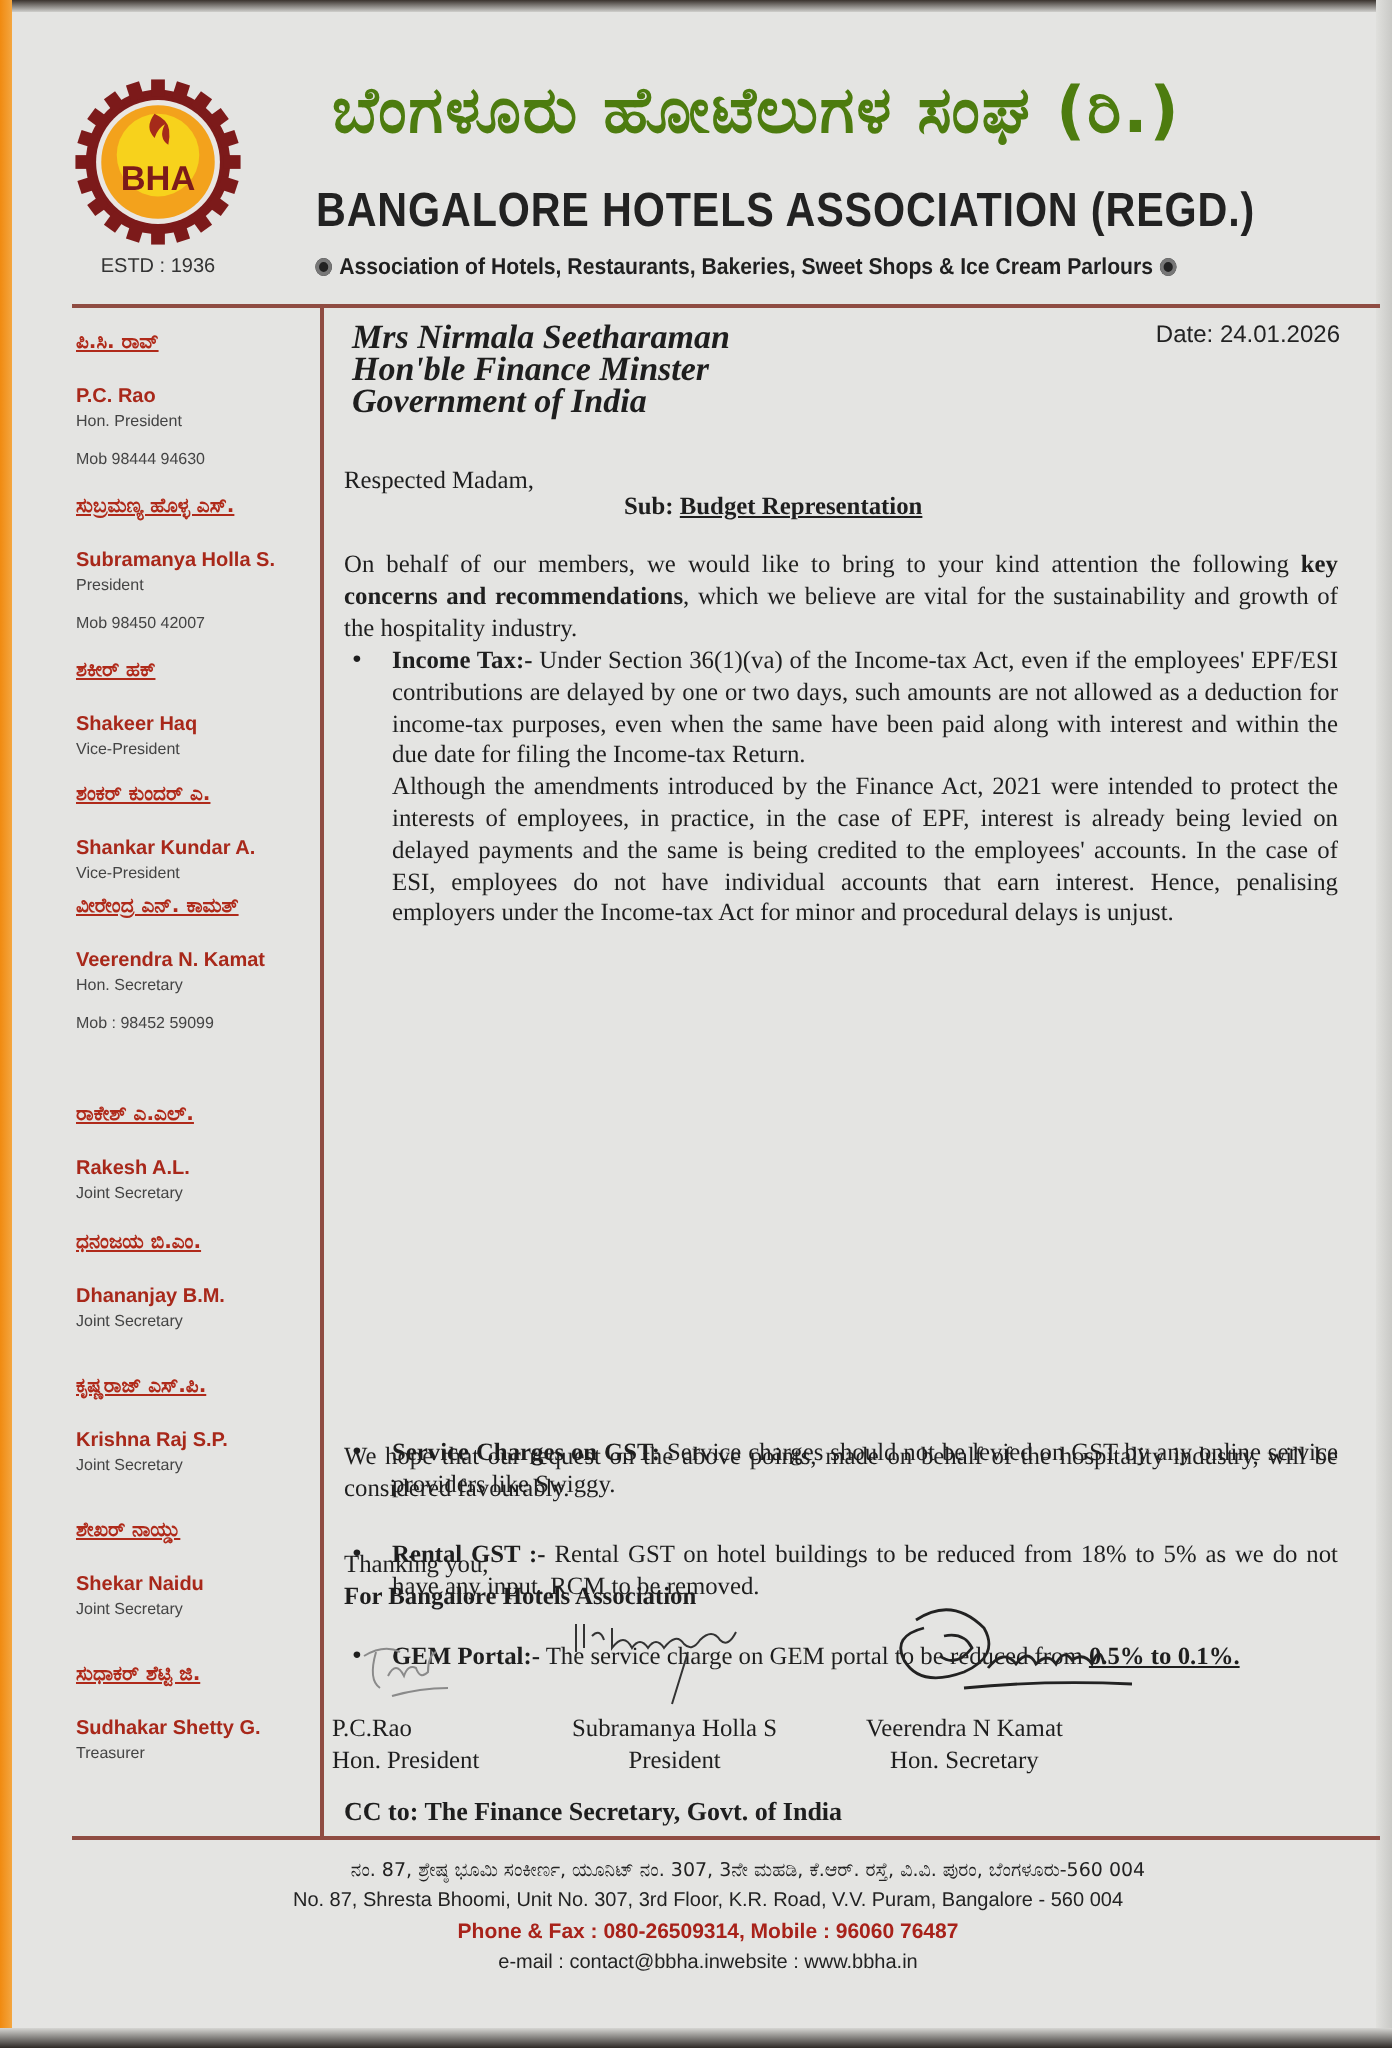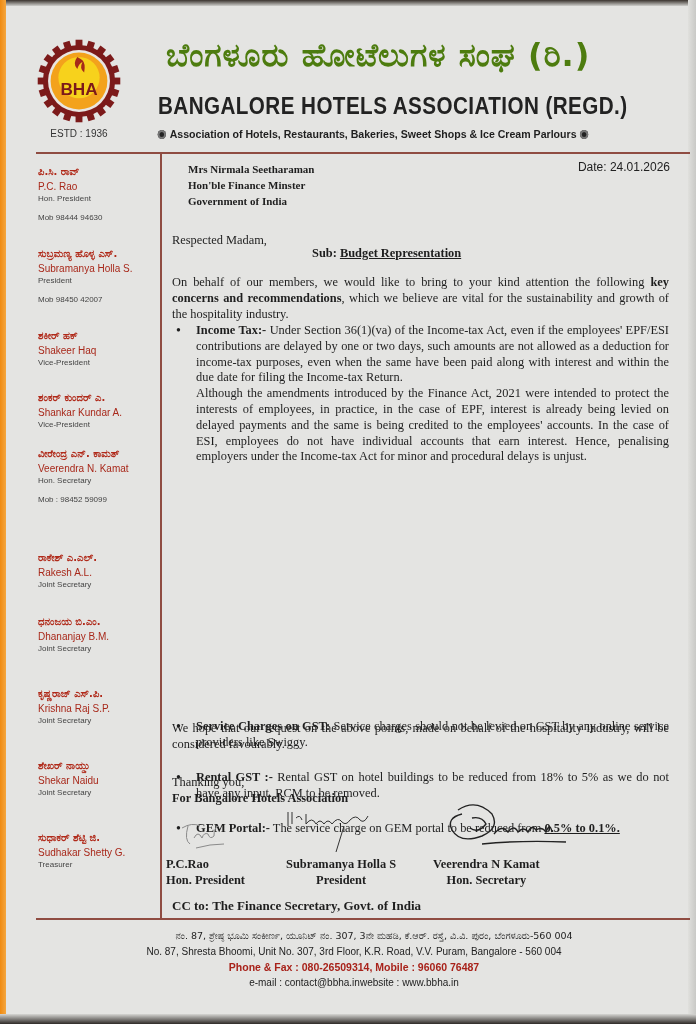--- a/index.html
+++ b/index.html
@@ -30,7 +30,7 @@
   
   .side { position: absolute; left: 32px; top: 160px; width: 118px; font-family: "Liberation Sans", sans-serif; }
   .member { position: absolute; left: 0; }
-  .member .kn { font-family: "DejaVu Sans", sans-serif; font-size: 10px; font-weight: bold; color: #b02a1a; white-space: nowrap; }
+  .member .kn { font-family: "DejaVu Sans", sans-serif; font-size: 10px; font-weight: bold; color: #b02a1a; white-space: nowrap; text-decoration: underline; }
   .member .en { font-size: 10px; font-weight: normal; color: #a8281a; margin-top: 3px; white-space: nowrap; }
   .member .role { font-size: 8px; color: #444; margin-top: 2px; white-space: nowrap; }
   .member .mob { font-size: 8px; color: #444; margin-top: 10px; white-space: nowrap; }

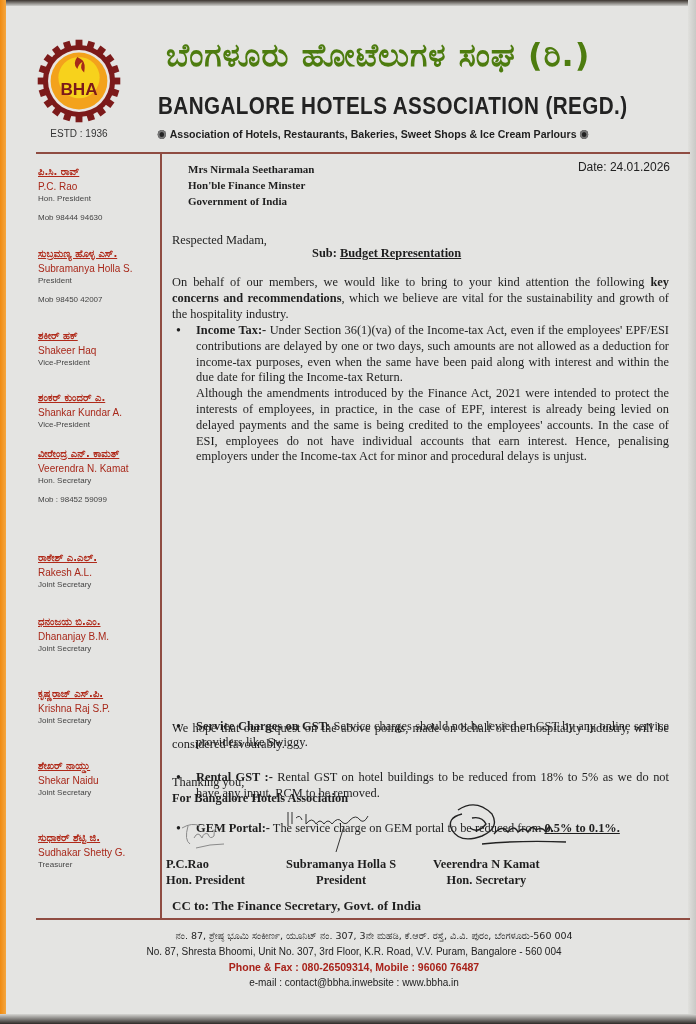--- a/index.html
+++ b/index.html
@@ -37,7 +37,7 @@
 
   
   .letter { position: absolute; left: 166px; top: 152px; width: 500px; font-size: 12.4px; line-height: 15.8px; }
-  .addr { position: absolute; left: 16px; top: 3px; font-weight: bold; font-size: 11px; line-height: 16px; }
+  .addr { position: absolute; left: 4px; top: 3px; font-weight: bold; font-size: 17px; line-height: 16px; font-style: italic; }
   .date { position: absolute; right: 2px; top: 2px; font-family: "Liberation Sans", sans-serif; font-size: 12px; color: #222; }
   .salutation { position: absolute; left: 0; top: 75px; }
   .subject { position: absolute; left: 140px; top: 88px; font-weight: bold; }

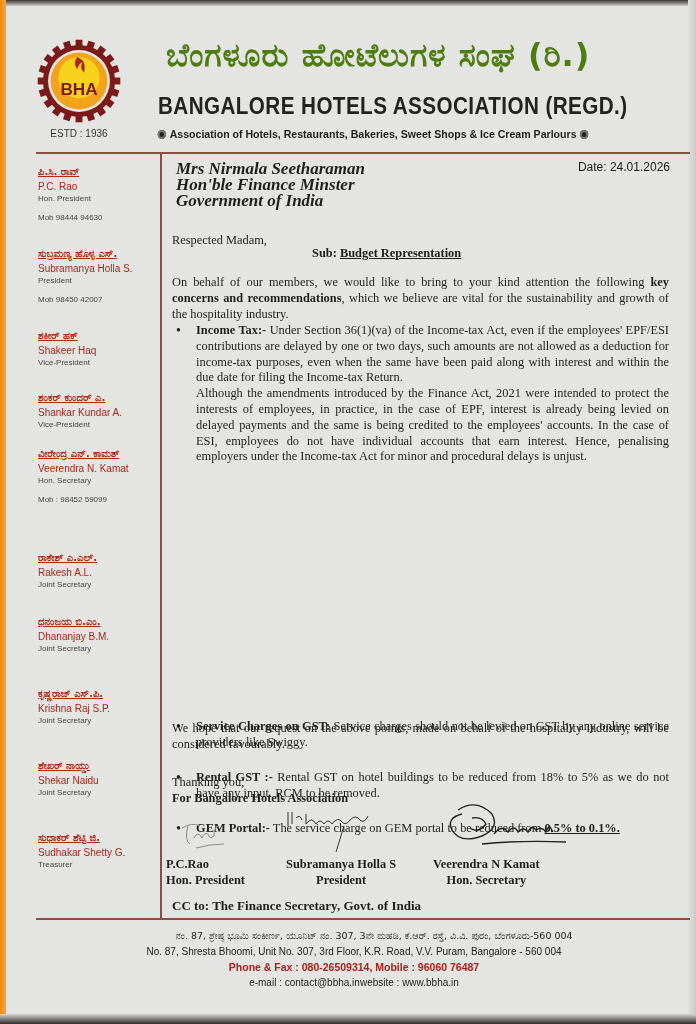--- a/index.html
+++ b/index.html
@@ -31,7 +31,7 @@
   .side { position: absolute; left: 32px; top: 160px; width: 118px; font-family: "Liberation Sans", sans-serif; }
   .member { position: absolute; left: 0; }
   .member .kn { font-family: "DejaVu Sans", sans-serif; font-size: 10px; font-weight: bold; color: #b02a1a; white-space: nowrap; text-decoration: underline; }
-  .member .en { font-size: 10px; font-weight: normal; color: #a8281a; margin-top: 3px; white-space: nowrap; }
+  .member .en { font-size: 10px; font-weight: bold; color: #a8281a; margin-top: 16px; white-space: nowrap; }
   .member .role { font-size: 8px; color: #444; margin-top: 2px; white-space: nowrap; }
   .member .mob { font-size: 8px; color: #444; margin-top: 10px; white-space: nowrap; }
 

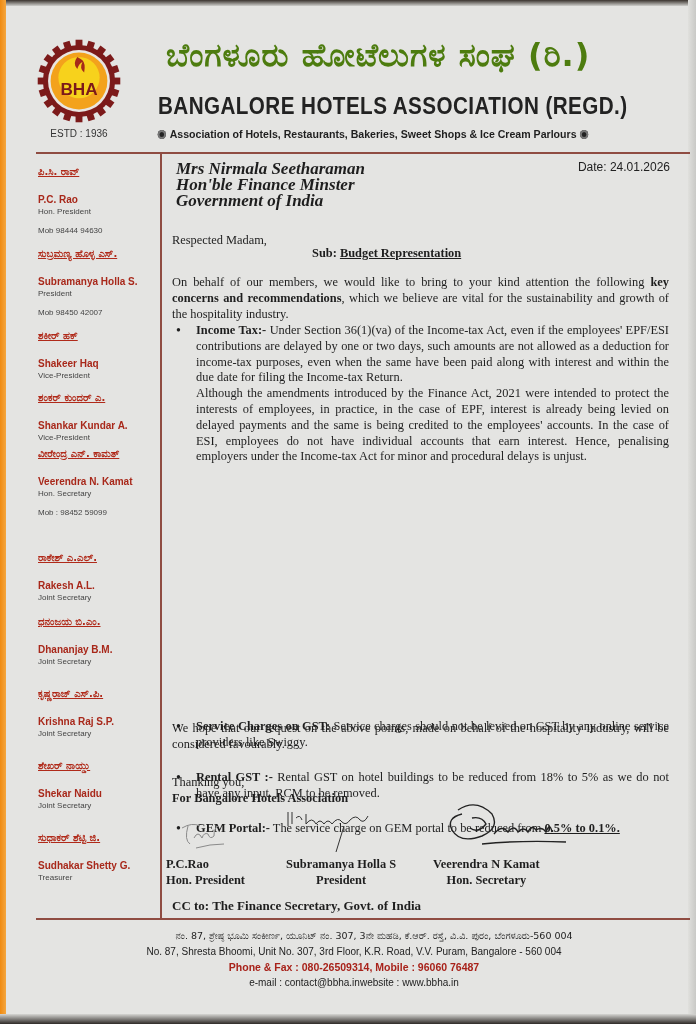--- a/index.html
+++ b/index.html
@@ -55,7 +55,7 @@
   .closing { position: absolute; left: 0; top: 563px; width: 497px; text-align: justify; }
   .thanks { position: absolute; left: 0; top: 617px; }
   .for-bha { position: absolute; left: 0; top: 633px; font-weight: bold; }
-  .sig { position: absolute; font-weight: bold; text-align: center; white-space: nowrap; line-height: 16px; }
+  .sig { position: absolute; font-weight: normal; text-align: center; white-space: nowrap; line-height: 16px; }
   .sig1 { left: -6px; top: 698px; text-align: left; }
   .sig2 { left: 114px; top: 698px; }
   .sig3 { left: 261px; top: 698px; }

